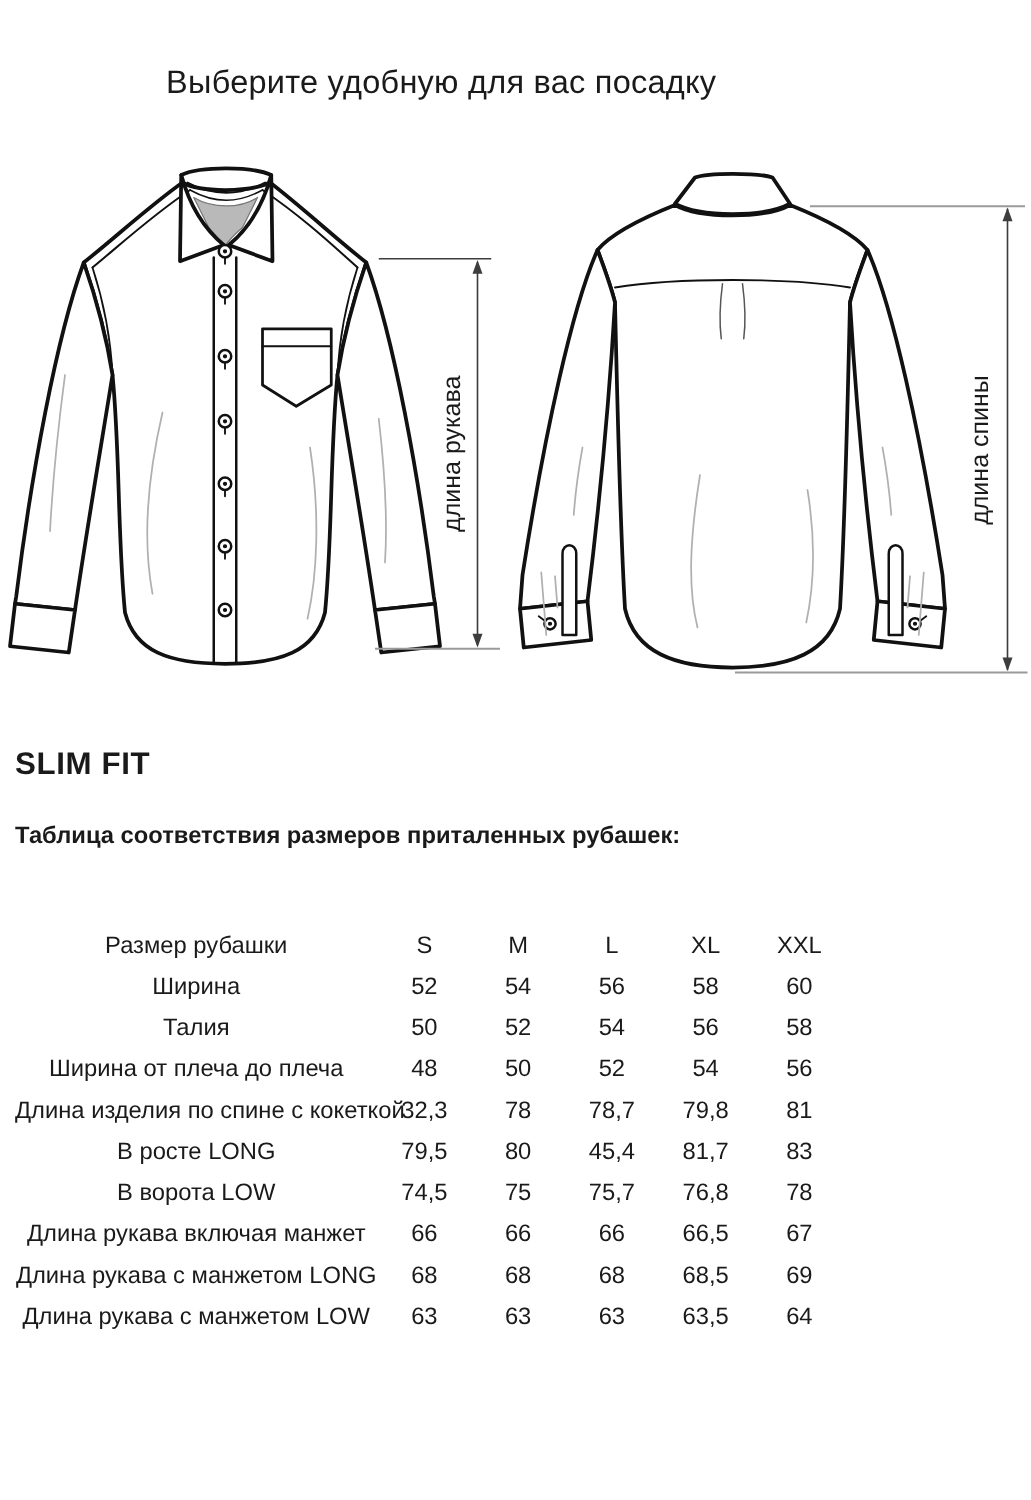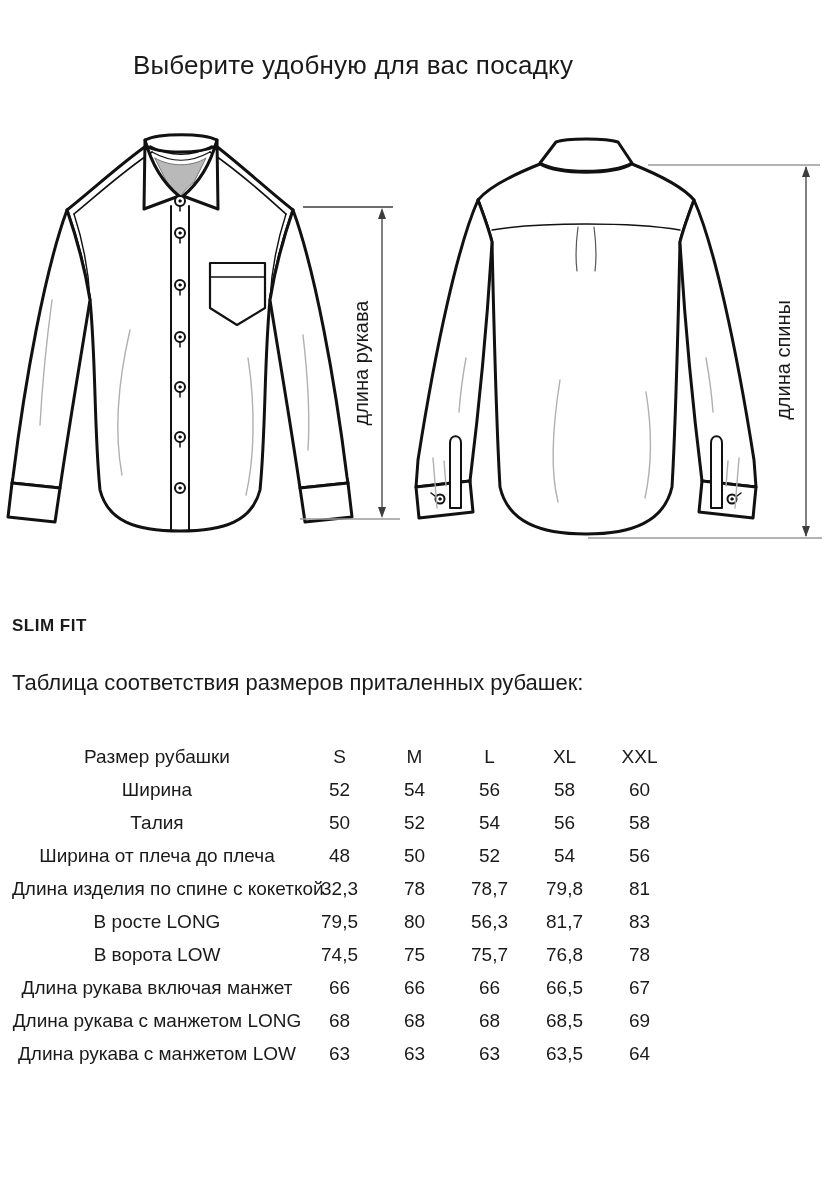--- a/index.html
+++ b/index.html
@@ -14,7 +14,7 @@
   }
   .diagram-wrap{position:absolute;top:130px;left:0;width:825px;height:450px;}
   .section-heading{
-    position:absolute;top:616px;left:12px;font-size:17px;font-weight:700;letter-spacing:0.5px;
+    position:absolute;top:597px;left:12px;font-size:25px;font-weight:700;letter-spacing:0.5px;
   }
   .section-subtitle{
     position:absolute;top:658px;left:12px;font-size:22px;font-weight:400;margin-top:12px;

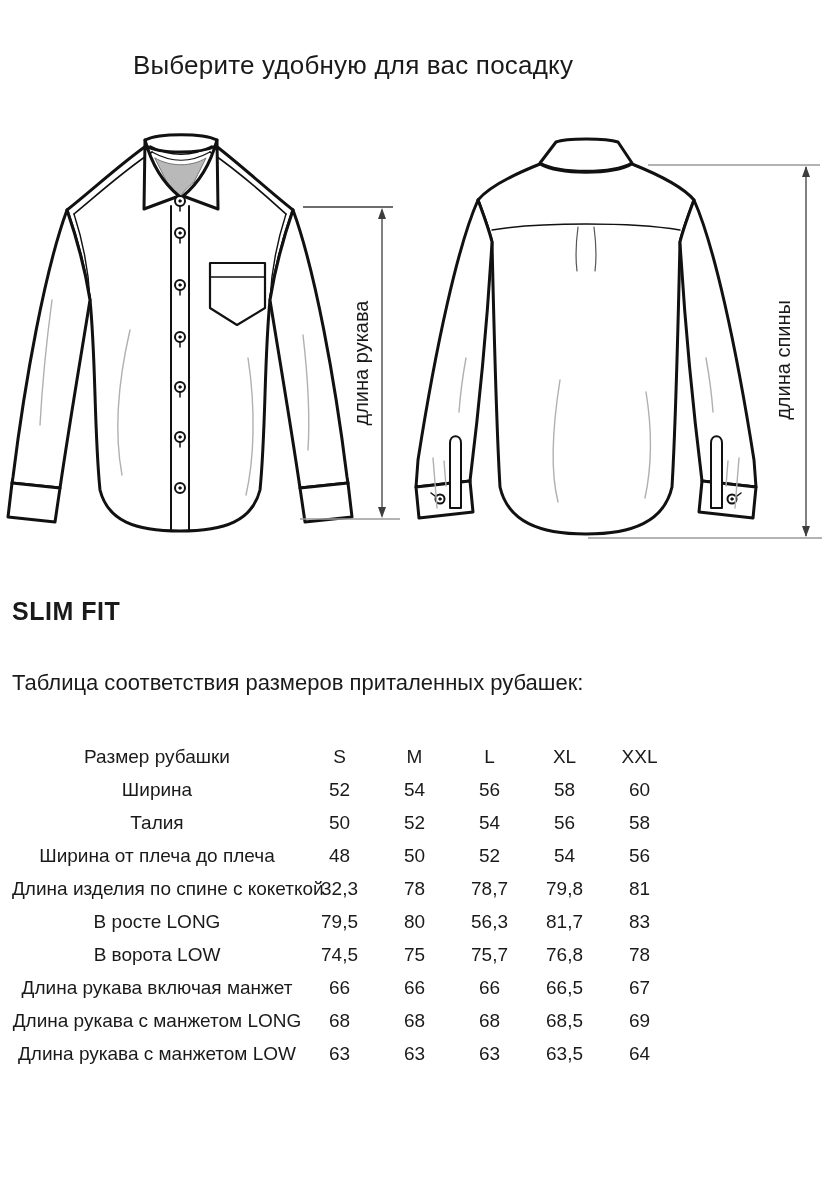--- a/index.html
+++ b/index.html
@@ -17,7 +17,7 @@
     position:absolute;top:597px;left:12px;font-size:25px;font-weight:700;letter-spacing:0.5px;
   }
   .section-subtitle{
-    position:absolute;top:658px;left:12px;font-size:22px;font-weight:400;margin-top:12px;
+    position:absolute;top:658px;left:12px;font-size:19px;font-weight:700;
   }
   .size-table{
     position:absolute;top:740px;left:12px;width:665px;

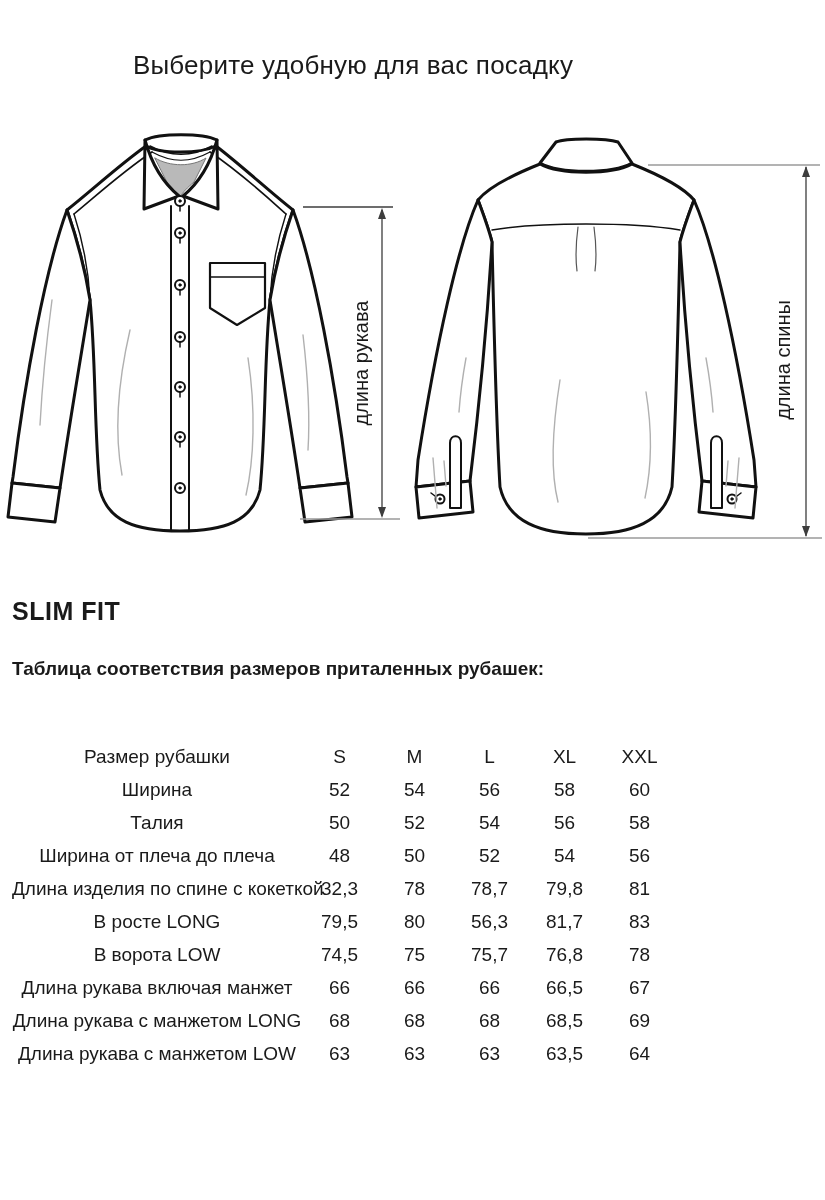--- a/index.html
+++ b/index.html
@@ -252,7 +252,7 @@
         <td class="row-label">В росте LONG</td>
         <td>79,5</td>
         <td>80</td>
-        <td>56,3</td>
+        <td>45,4</td>
         <td>81,7</td>
         <td>83</td>
       </tr>

